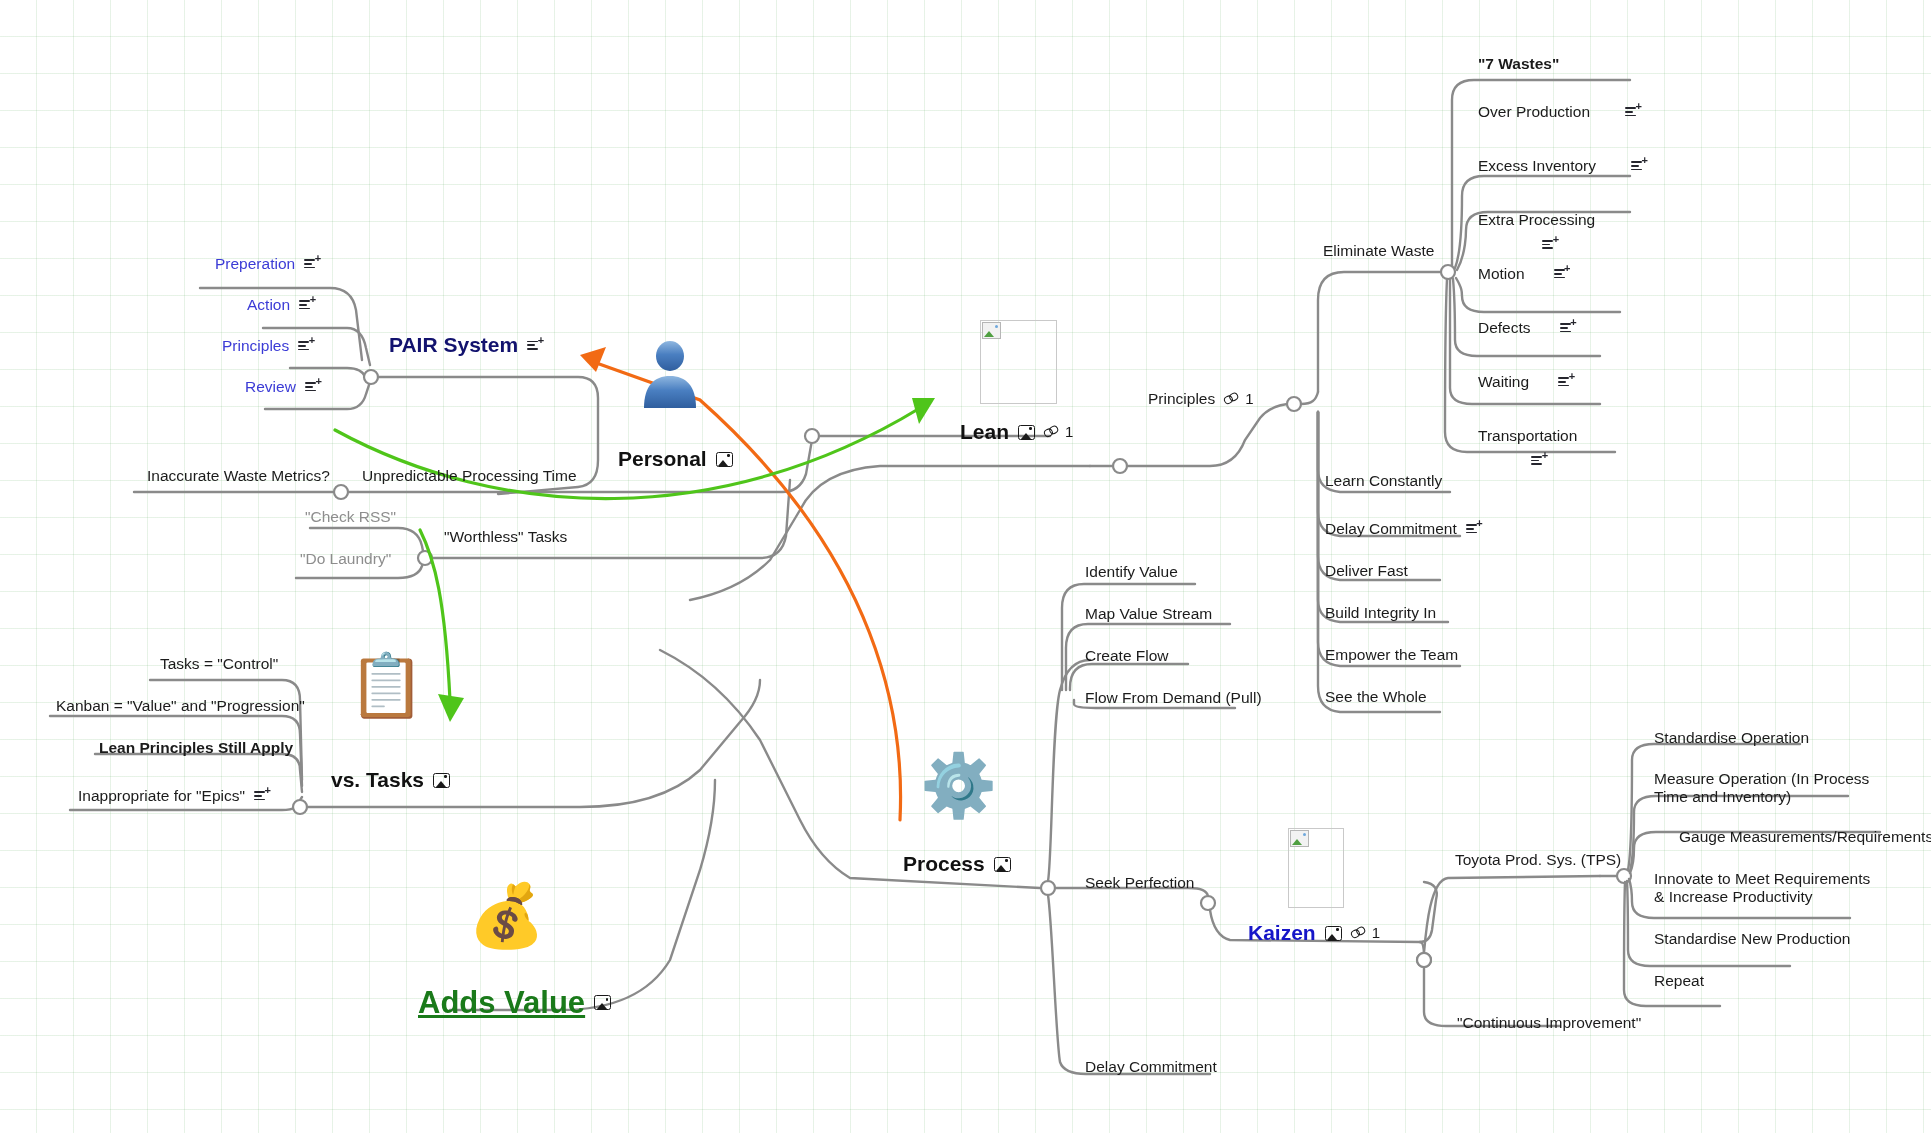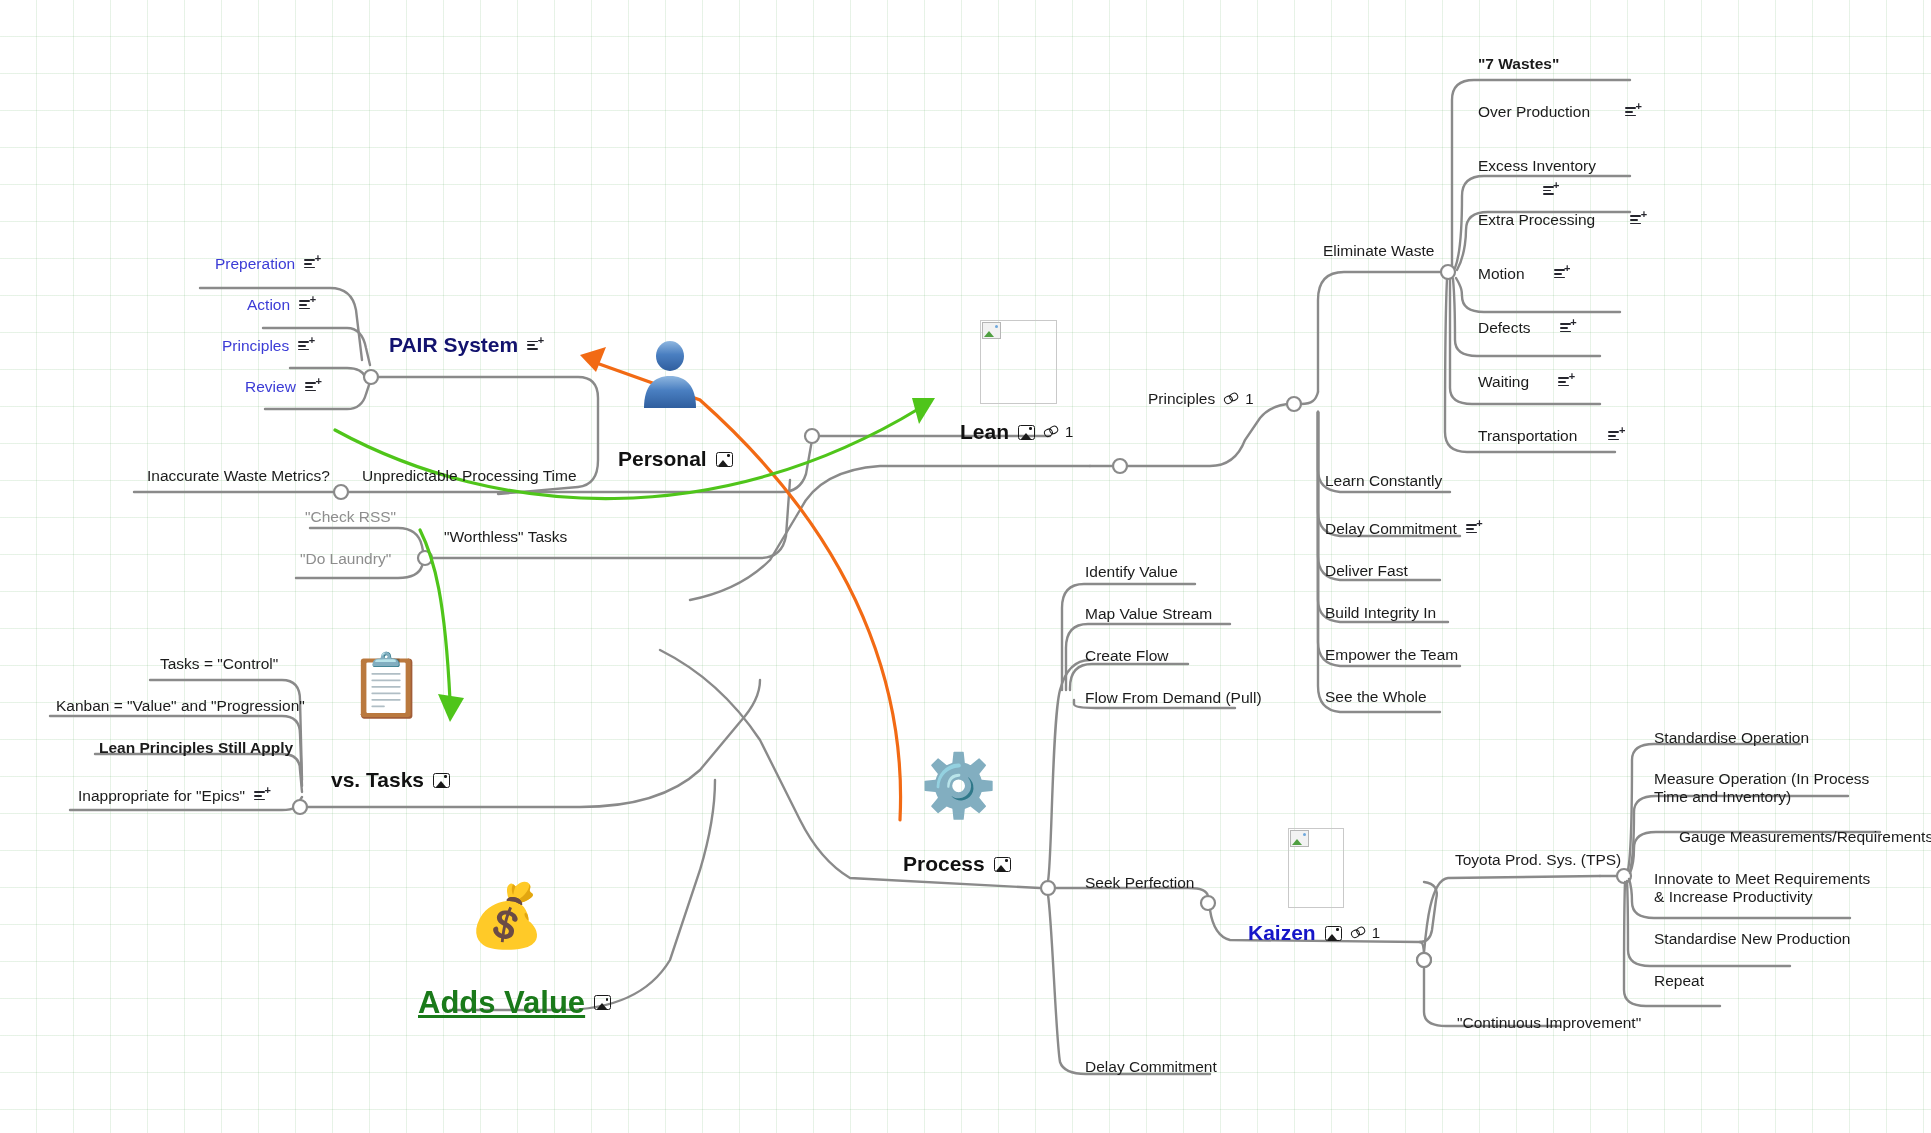--- a/index.html
+++ b/index.html
@@ -489,7 +489,7 @@
       </span>
   </div>
 
-  <div class="node" style="left:1478px; top:157px;flex-direction:column;">
+  <div class="node" style="left:1478px; top:157px;">
     <span class="lbl t-normal">Excess Inventory</span>
     <span class="icon-note" style="margin-left:26px;">
         <i></i>

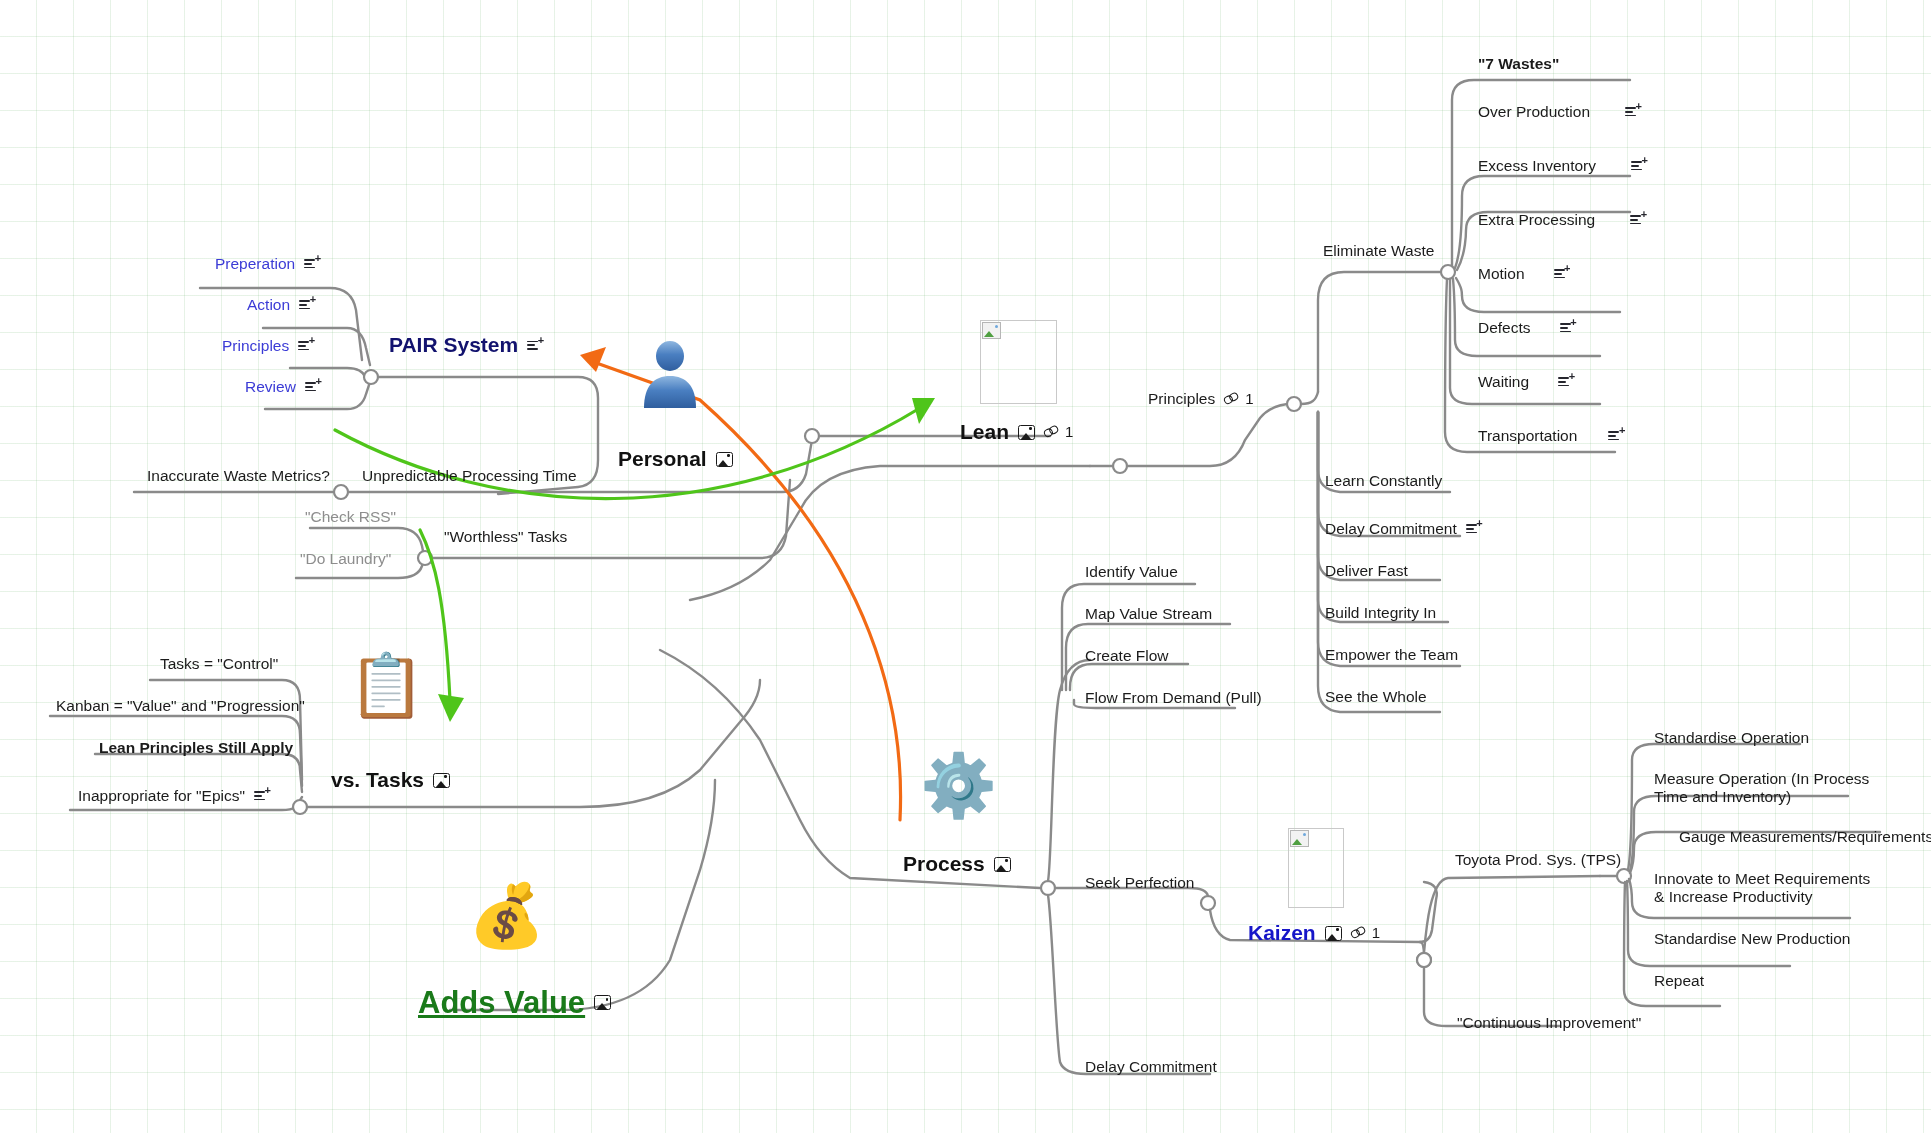--- a/index.html
+++ b/index.html
@@ -499,7 +499,7 @@
       </span>
   </div>
 
-  <div class="node" style="left:1478px; top:211px;">
+  <div class="node" style="left:1478px; top:211px;flex-direction:column;">
     <span class="lbl t-normal">Extra Processing</span>
     <span class="icon-note" style="margin-left:26px;">
         <i></i>

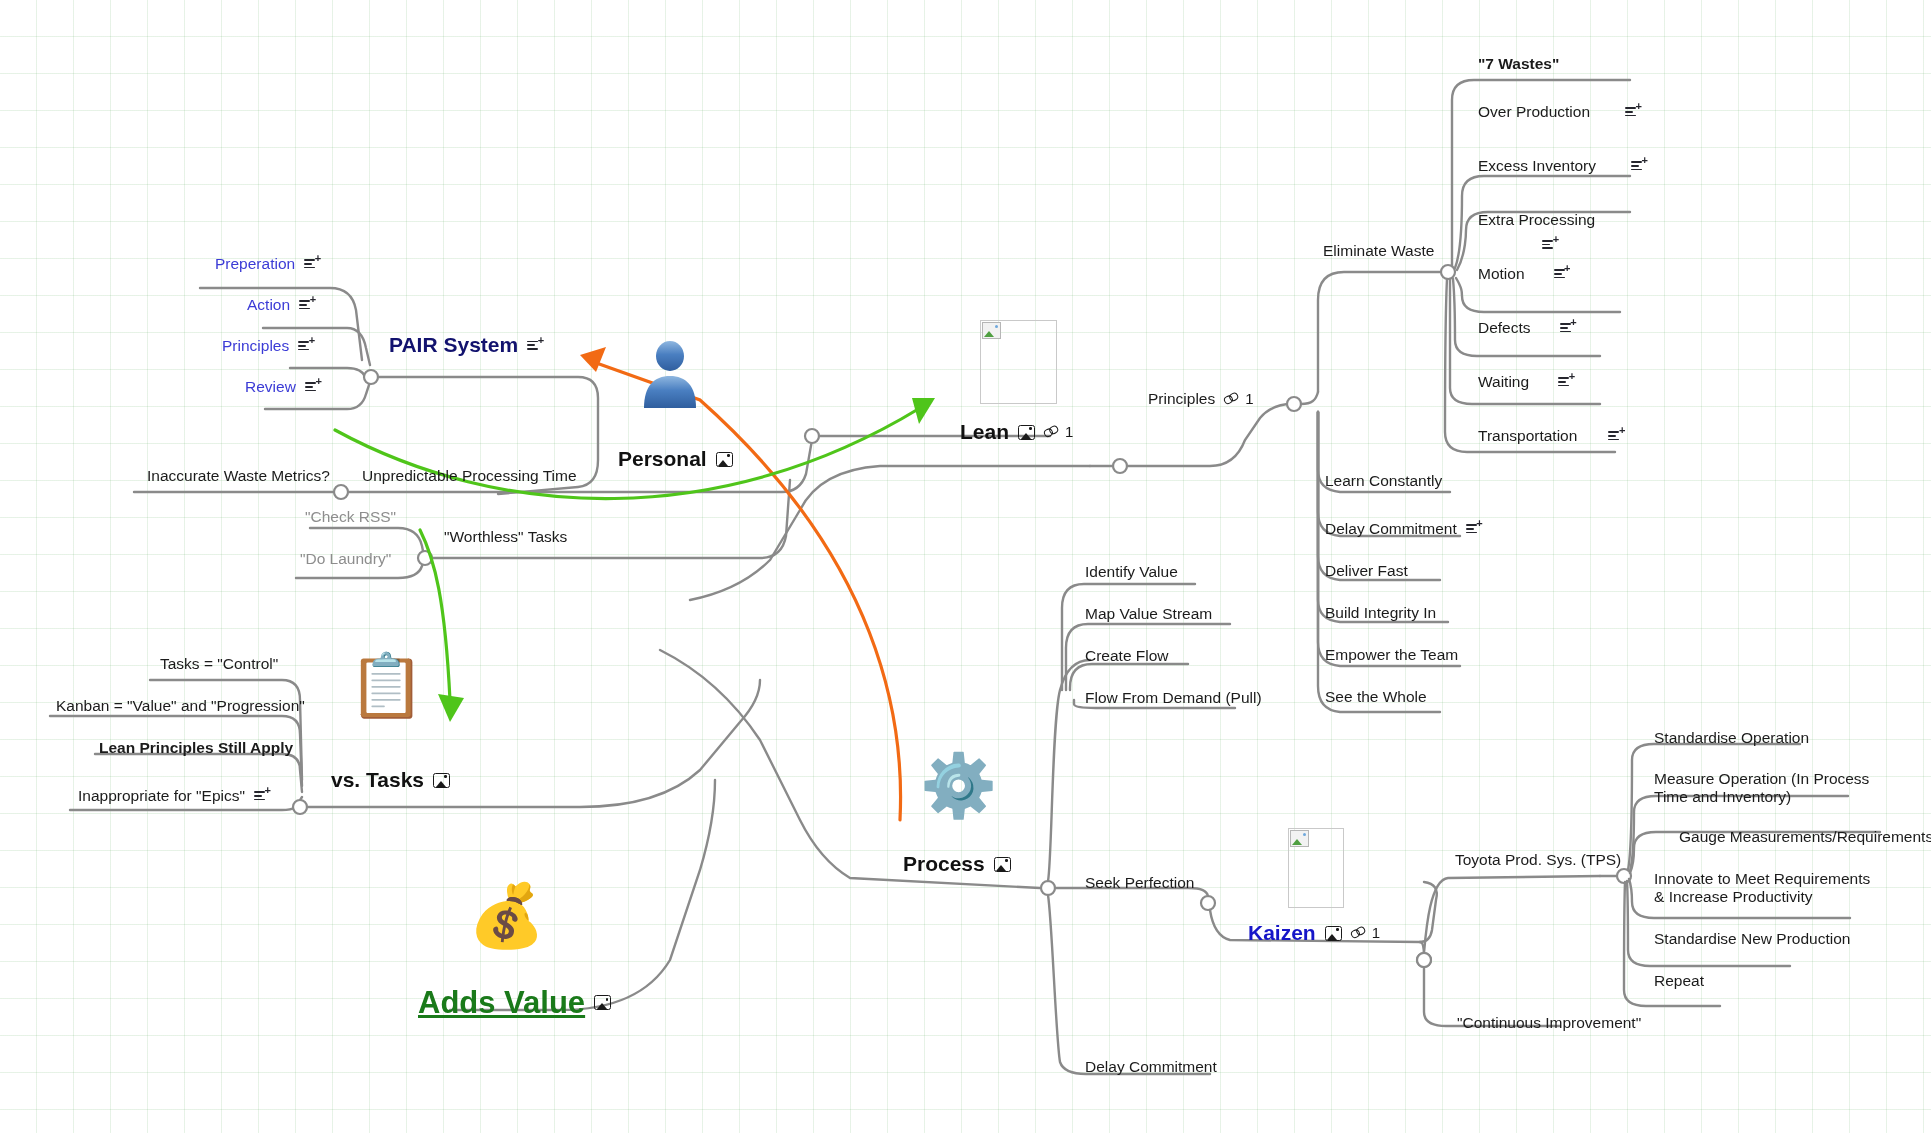--- a/index.html
+++ b/index.html
@@ -539,7 +539,7 @@
       </span>
   </div>
 
-  <div class="node" style="left:1478px; top:427px;">
+  <div class="node" style="left:1478px; top:427px;flex-direction:column;">
     <span class="lbl t-normal">Transportation</span>
     <span class="icon-note" style="margin-left:22px;">
         <i></i>

